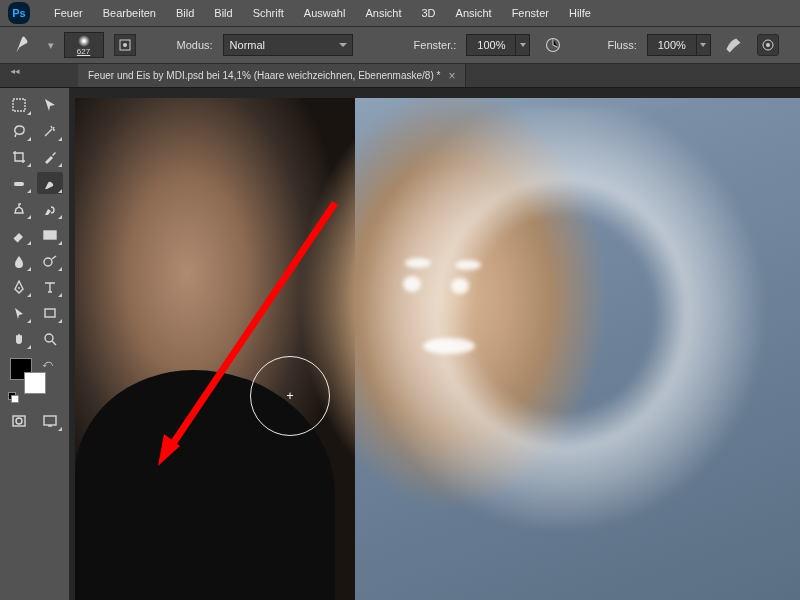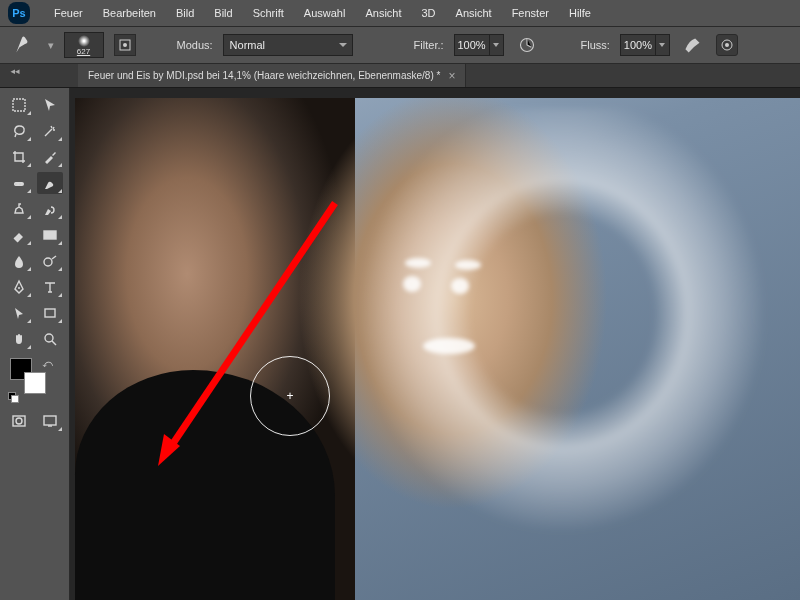--- a/index.html
+++ b/index.html
@@ -91,7 +91,7 @@
   <span class="opt-label">Modus:</span>
   <div class="opt-select" style="width:130px">Normal</div>
   <div style="width:10px"></div>
-  <span class="opt-label">Filter.:</span>
+  <span class="opt-label">Fenster.:</span>
   <div class="field-group">
     <div class="opt-field">100%</div>
     <div class="dd-arrow"></div>

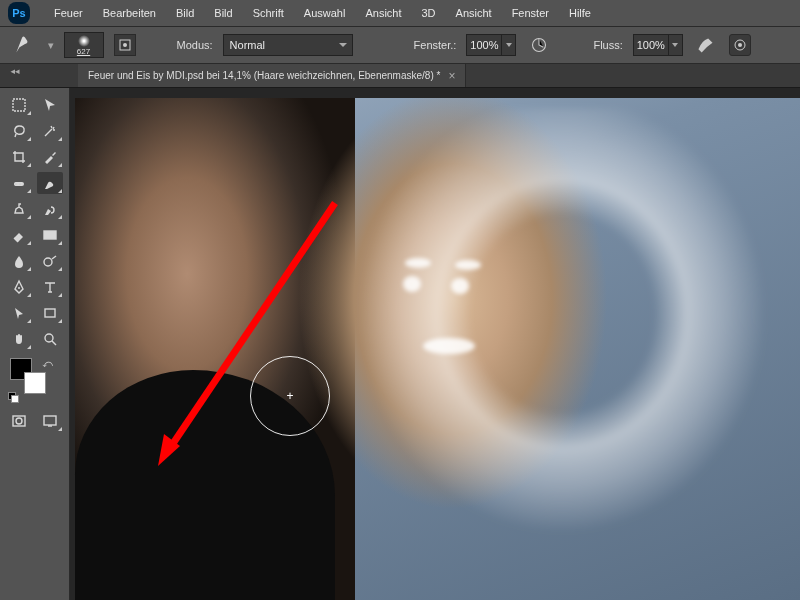--- a/index.html
+++ b/index.html
@@ -14,7 +14,7 @@
   .brush-size { font-size: 8px; color: #ddd; text-decoration: underline; }
   .opt-select { height: 22px; background: #3a3a3a; border: 1px solid #222; color: #e8e8e8; padding: 0 26px 0 6px; font-size: 11px; position: relative; display: flex; align-items: center; }
   .opt-select::after { content: ""; position: absolute; right: 5px; top: 8px; width: 0; height: 0; border-left: 4px solid transparent; border-right: 4px solid transparent; border-top: 4px solid #aaa; }
-  .opt-field { height: 22px; width: 36px; background: #3a3a3a; border: 1px solid #222; color: #e8e8e8; text-align: center; display: flex; align-items: center; justify-content: center; font-size: 11px; }
+  .opt-field { height: 22px; width: 50px; background: #3a3a3a; border: 1px solid #222; color: #e8e8e8; text-align: center; display: flex; align-items: center; justify-content: center; font-size: 11px; }
   .opt-label { color: #ddd; margin-left: 31px; }
   .tabs { height: 24px; background: #3a3a3a; border-bottom: 1px solid #1a1a1a; display: flex; align-items: stretch; padding-left: 78px; }
   .tabs-collapse { position: absolute; left: 8px; top: 66px; width: 14px; height: 10px; font-size: 9px; color: #aaa; display: flex; align-items: center; justify-content: center; }

